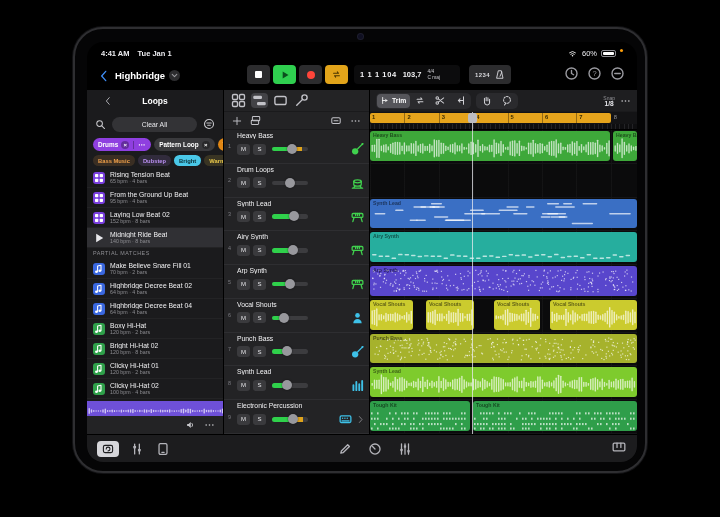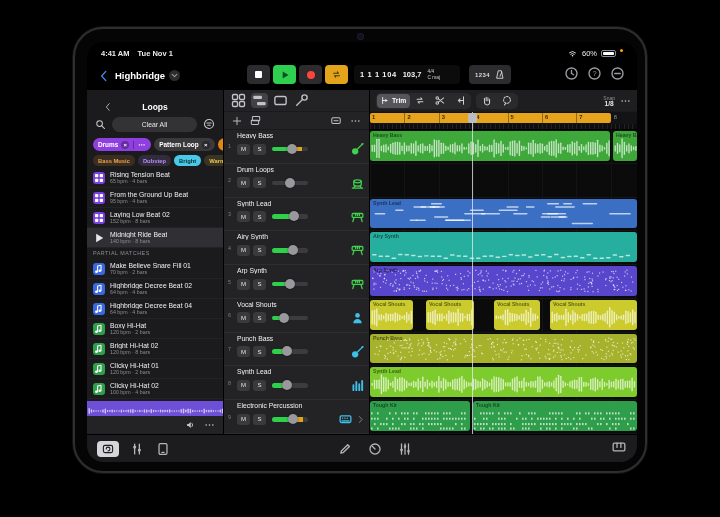--- a/index.html
+++ b/index.html
@@ -122,7 +122,7 @@
       <div class="statusbar">
         <div class="sb-left">
           <span>4:41 AM</span>
-          <span>Tue Nov 1</span>
+          <span>Tue Jan 1</span>
         </div>
         <div class="sb-right">
           <span class="ic" style="width:11px;height:9px;color:#fff">

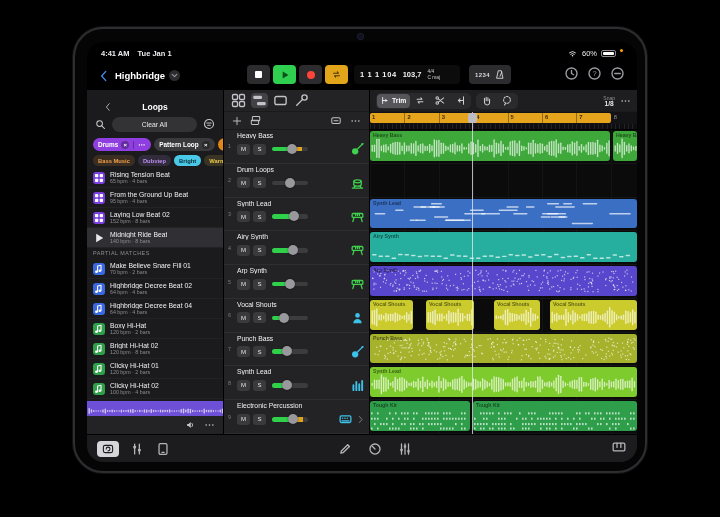--- a/index.html
+++ b/index.html
@@ -37,7 +37,7 @@
   .content{flex:1;display:flex;min-height:0;background:#000}
   
   .sidebar{width:137px;flex:none;background:#1b1b1d;border-right:1px solid #000;display:flex;flex-direction:column;overflow:hidden}
-  .sd-head{height:22px;display:flex;align-items:flex-end;padding:0 16px;position:relative;flex:none}
+  .sd-head{height:22px;display:flex;align-items:center;padding:0 16px;position:relative;flex:none}
   .sd-head .ic{color:#b8b8bd}
   .sd-title{position:absolute;left:0;right:0;text-align:center;font-size:8.5px;font-weight:bold;color:#fff}
   .sd-search{height:24px;display:flex;align-items:center;padding:0 8px;gap:6px;flex:none}

